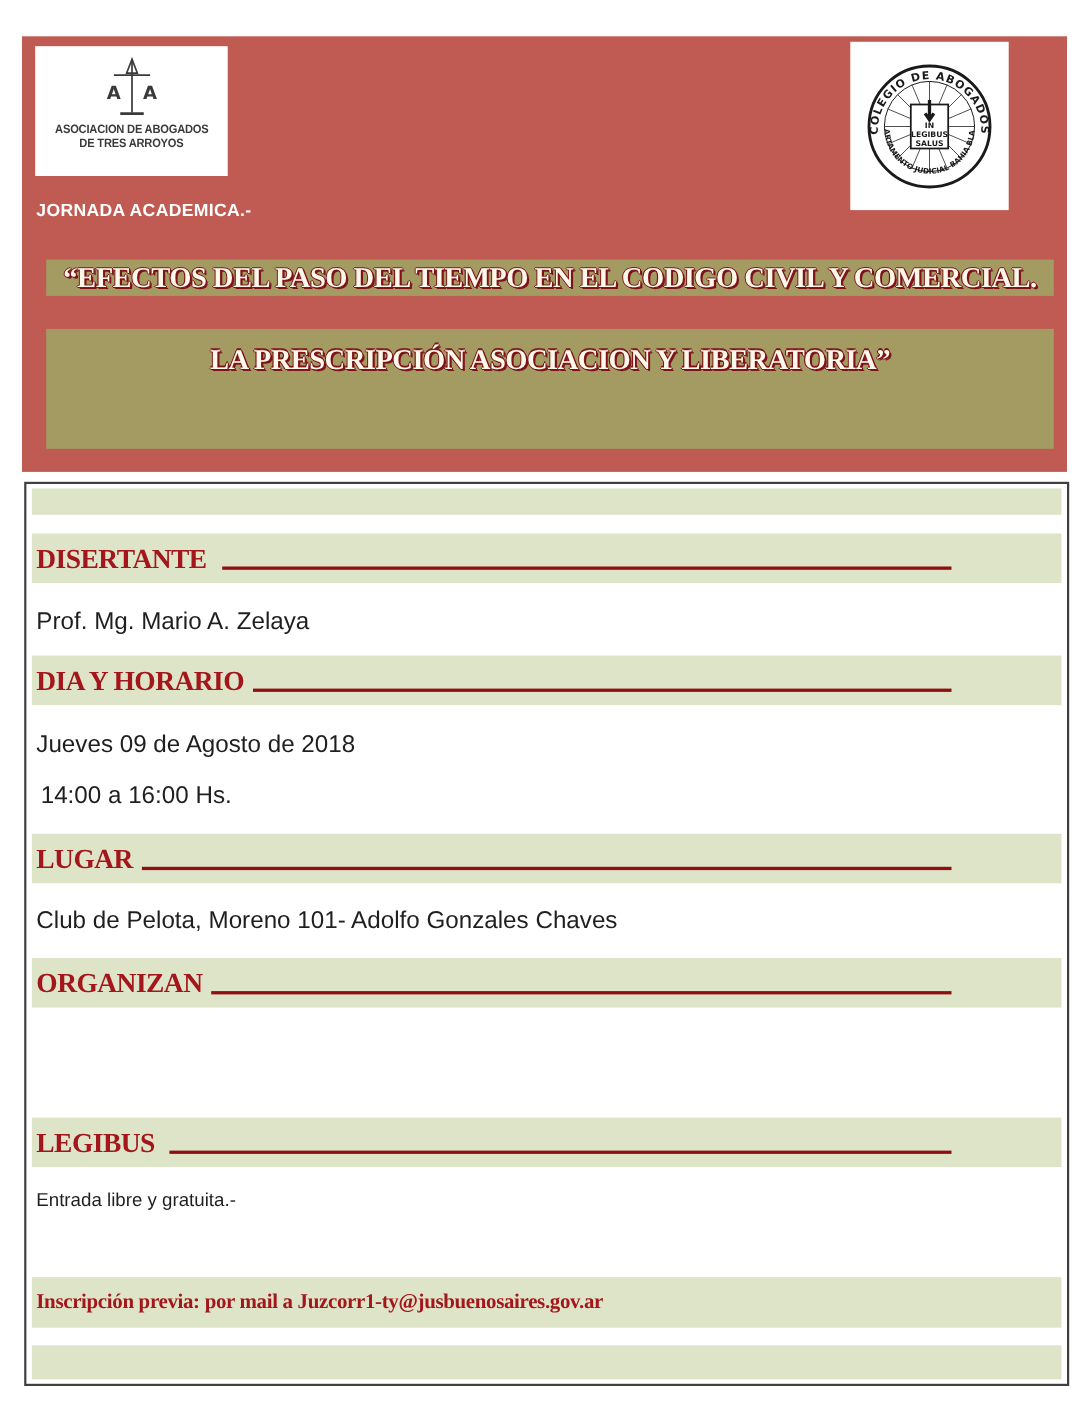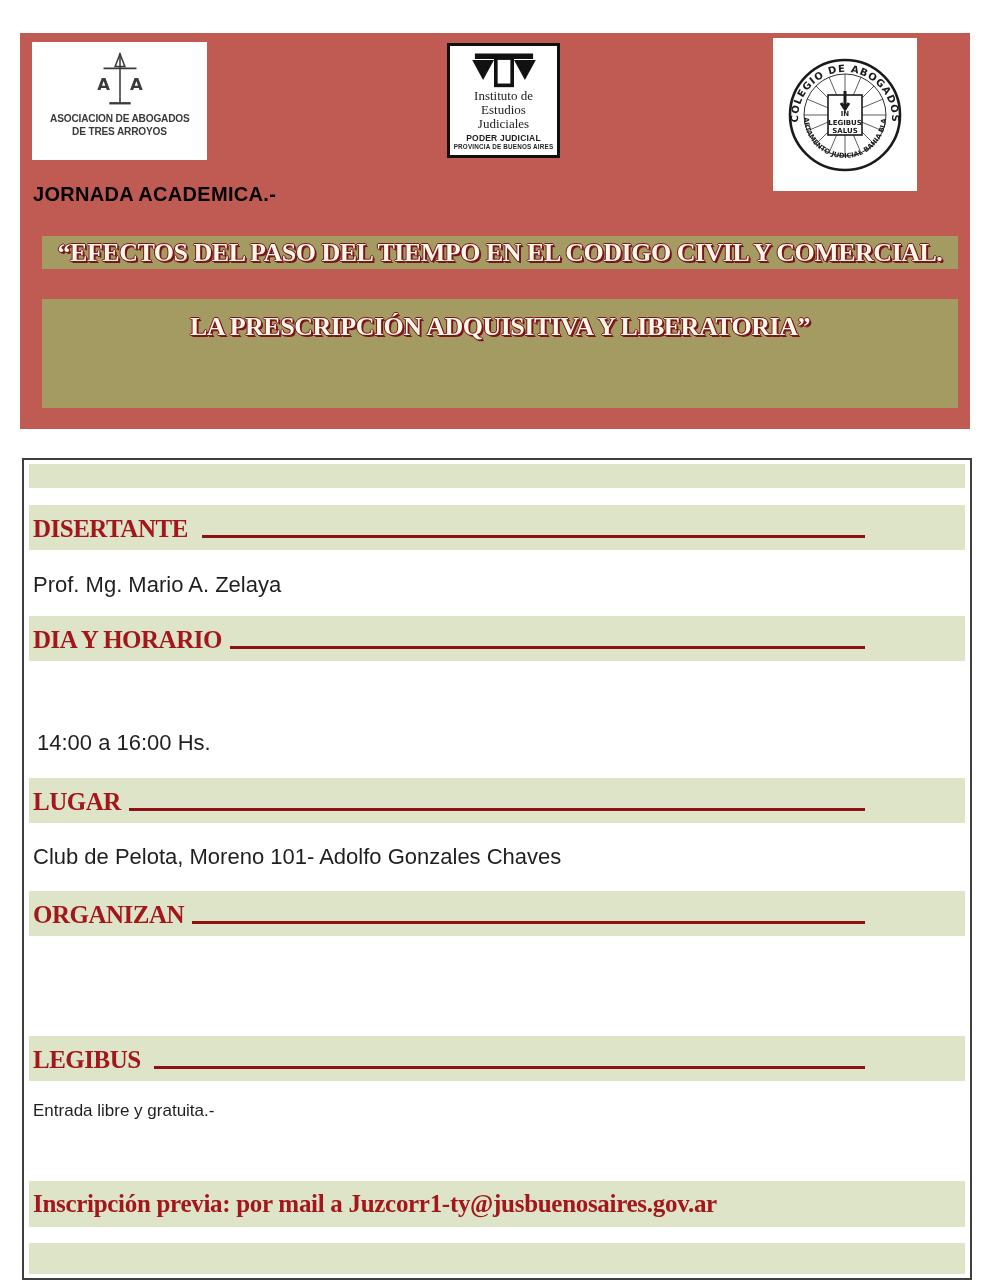--- a/index.html
+++ b/index.html
@@ -73,19 +73,6 @@
       <div class="txt">DE TRES ARROYOS</div>
     </div>
 
-    <div class="logo-box logo-center">
-      <svg width="76" height="40" viewBox="0 0 76 44" style="margin-top:3px">
-        <path d="M6 8 H70" stroke="#111" stroke-width="6"></path>
-        <path d="M3 12 L27 12 L15 34 Z" fill="#111"></path>
-        <path d="M49 12 L73 12 L61 34 Z" fill="#111"></path>
-        <rect x="29" y="10" width="18" height="30" fill="#fff" stroke="#111" stroke-width="4"></rect>
-      </svg>
-      <div class="name">Instituto de</div>
-      <div class="name">Estudios</div>
-      <div class="name">Judiciales</div>
-      <div class="sub1">PODER JUDICIAL</div>
-      <div class="sub2">PROVINCIA DE BUENOS AIRES</div>
-    </div>
 
     <div class="logo-box logo-right">
       <svg width="116" height="116" viewBox="0 0 116 116">

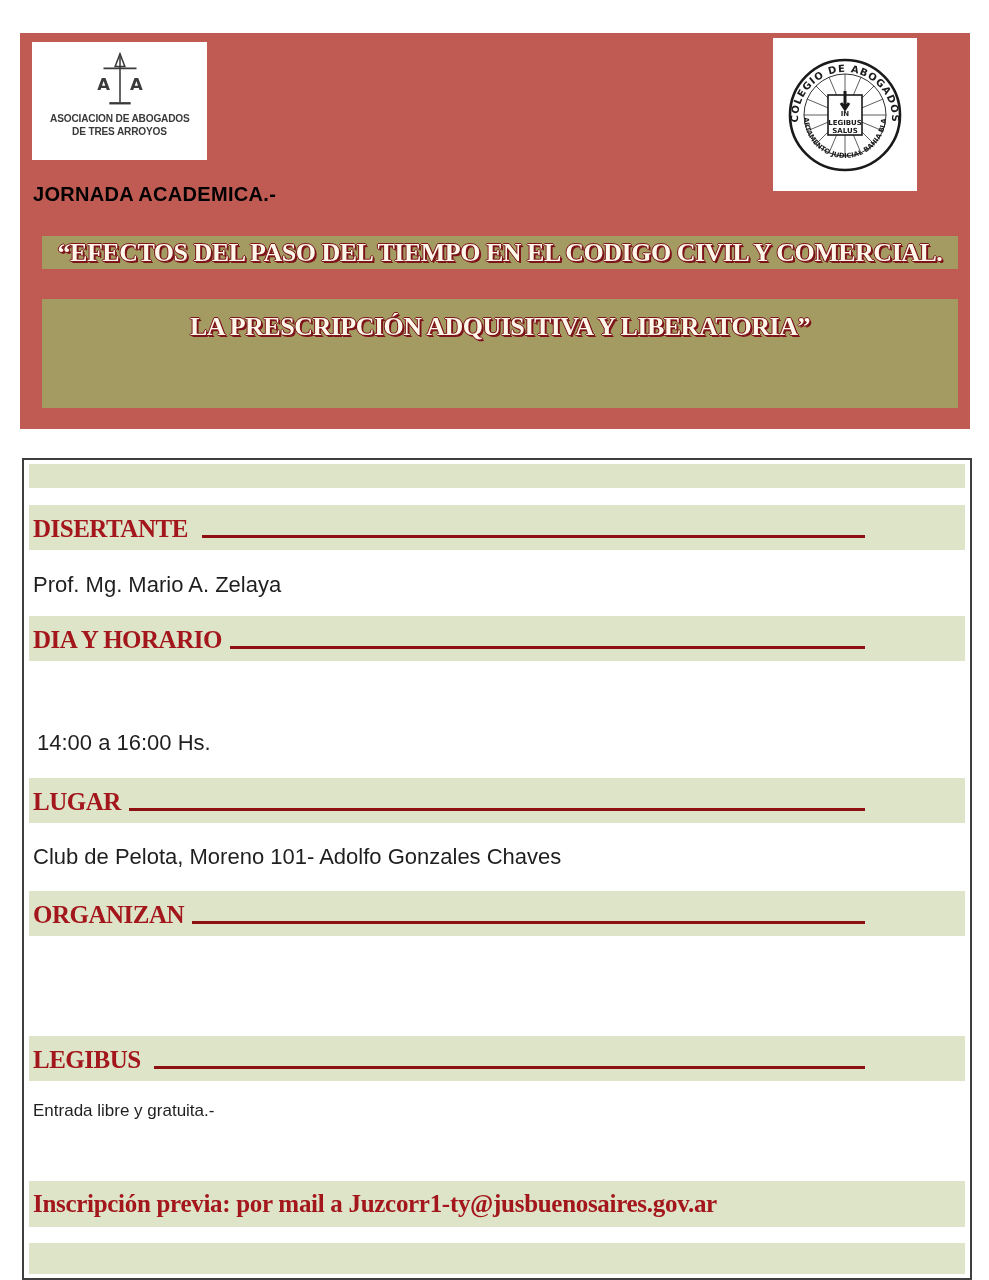--- a/index.html
+++ b/index.html
@@ -18,7 +18,7 @@
   .logo-center .sub2{font-size:6.3px;font-weight:bold;color:#1d1d1d;letter-spacing:0.2px;}
   .logo-right{left:753px;top:5px;width:144px;height:153px;justify-content:center;}
 
-  .jornada{position:absolute;left:13px;top:150px;color:#000000;font-size:20px;font-weight:bold;letter-spacing:0.3px;}
+  .jornada{position:absolute;left:13px;top:150px;color:#ffffff;font-size:16px;font-weight:bold;letter-spacing:0.3px;}
 
   .olive-bar{position:absolute;left:22px;width:916px;background:#a49b63;}
   .olive-1{top:203px;height:33px;display:flex;align-items:center;justify-content:center;}

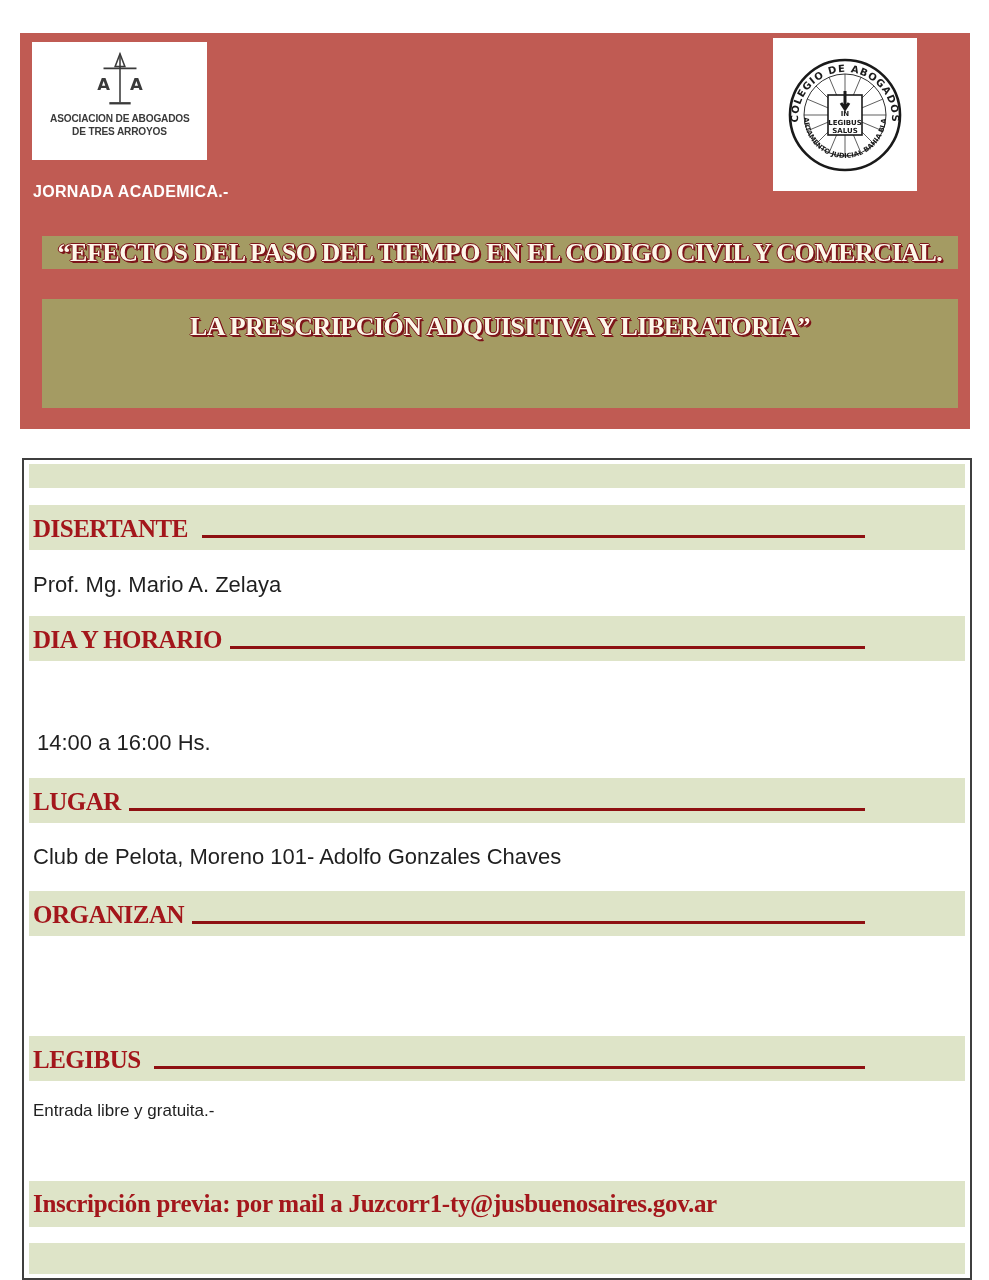--- a/index.html
+++ b/index.html
@@ -120,7 +120,7 @@
       <span class="big-title">“EFECTOS DEL PASO DEL TIEMPO EN EL CODIGO CIVIL Y COMERCIAL.</span>
     </div>
     <div class="olive-bar olive-2">
-      <span class="big-title">LA PRESCRIPCIÓN ADQUISITIVA Y LIBERATORIA”</span>
+      <span class="big-title">LA PRESCRIPCIÓN ASOCIACION Y LIBERATORIA”</span>
     </div>
   </div>
 

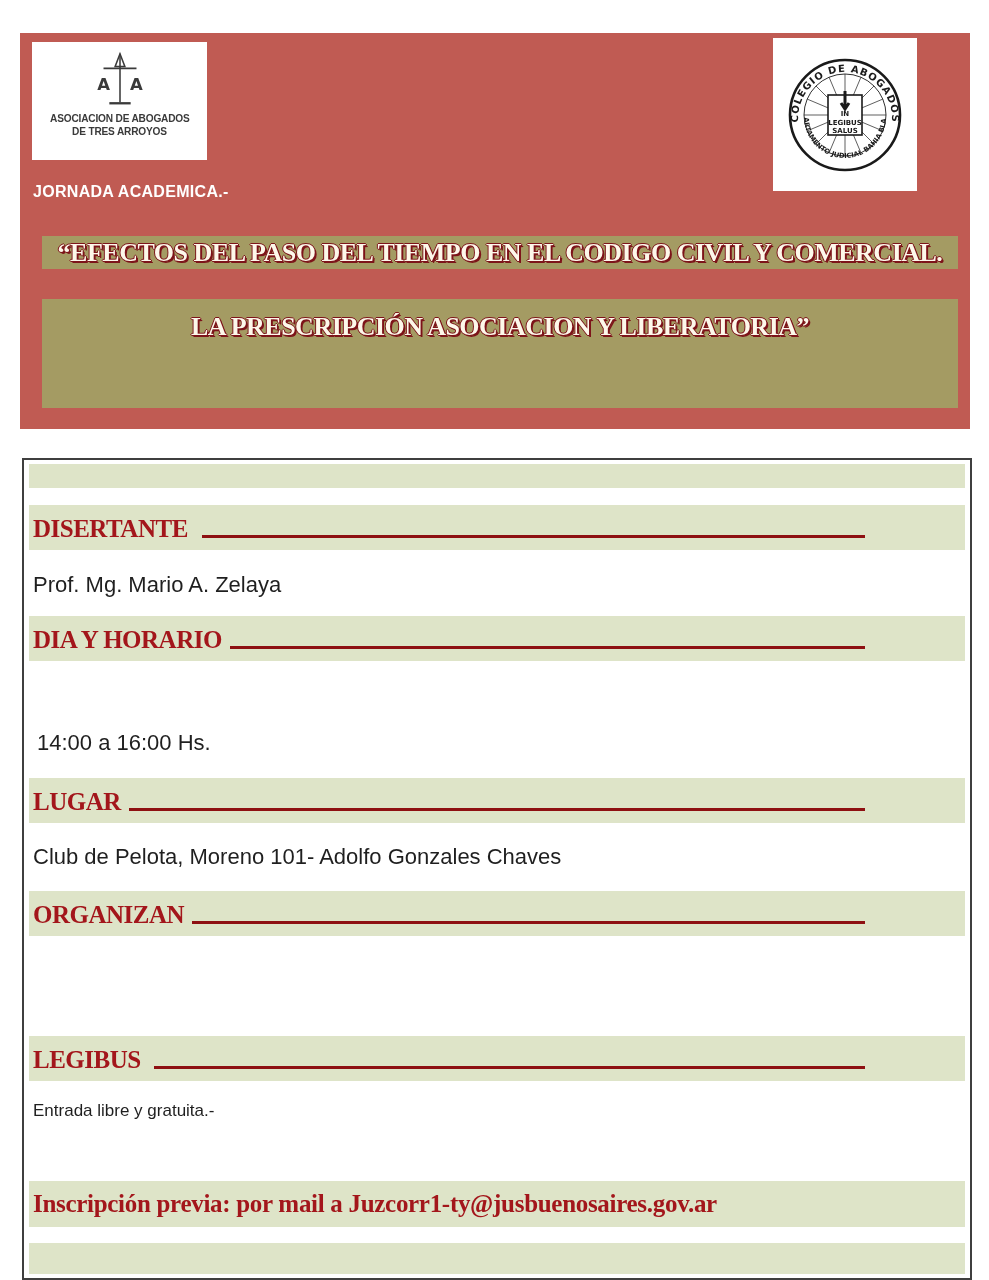--- a/index.html
+++ b/index.html
@@ -28,7 +28,7 @@
              text-shadow:1px 0 #7d141a,-1px 0 #7d141a,0 1px #7d141a,0 -1px #7d141a,1px 1px 0 #7d141a,2px 2px 0 #7d141a;}
 
   
-  .panel{position:absolute;left:22px;top:458px;width:950px;height:822px;border:2px solid #3f3f3f;box-sizing:border-box;background:#fff;}
+  .panel{position:absolute;left:22px;top:438px;width:950px;height:822px;border:2px solid #3f3f3f;box-sizing:border-box;background:#fff;}
   .gbar{position:absolute;left:5px;width:936px;background:#dee4c8;}
   .spacer-top{top:4px;height:24px;}
   .spacer-bottom{top:783px;height:31px;}

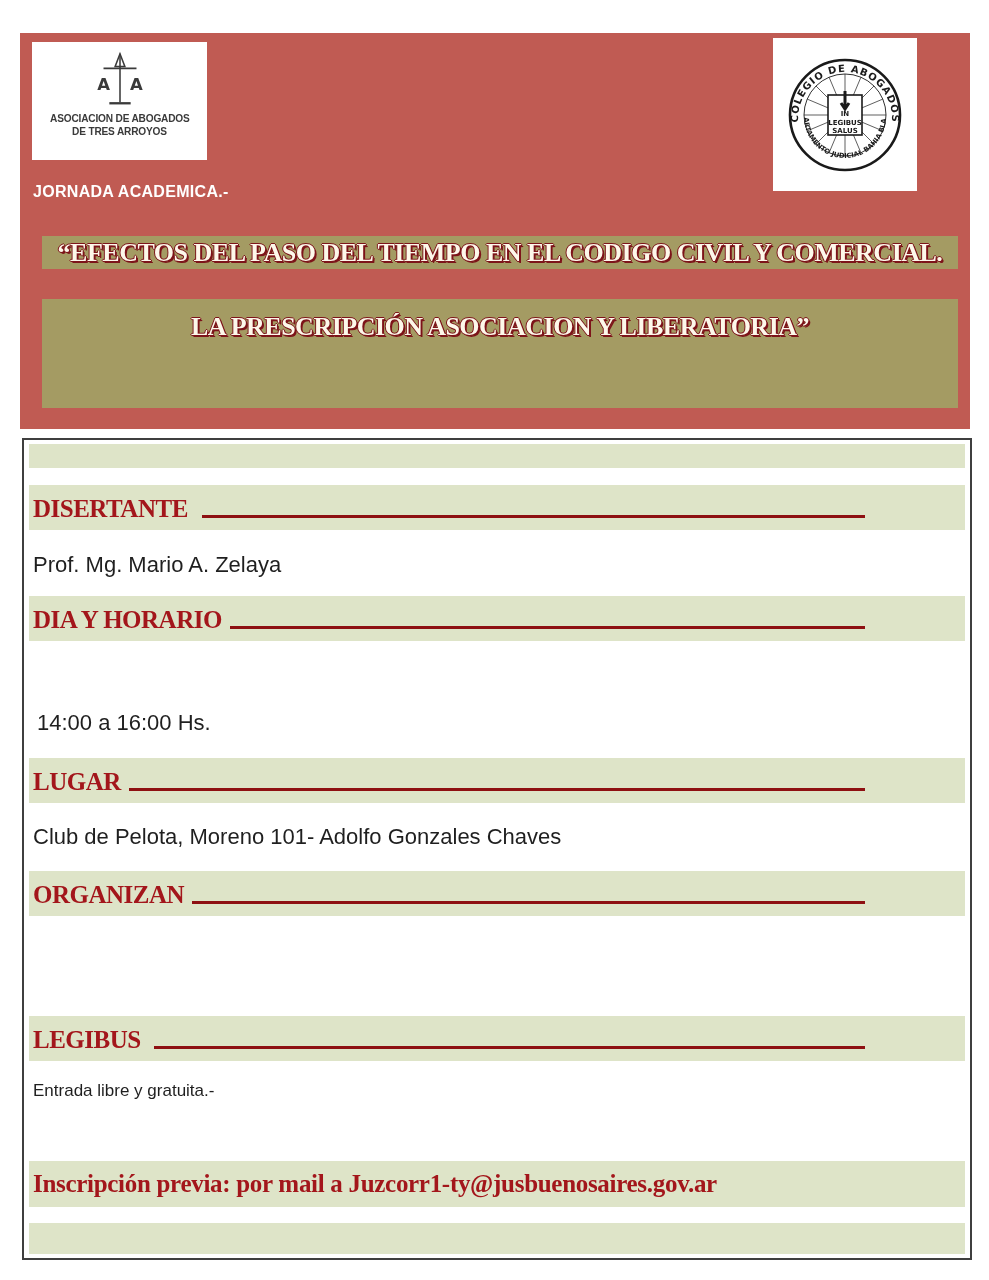--- a/index.html
+++ b/index.html
@@ -138,6 +138,7 @@
       <span class="section-label">DIA Y HORARIO</span>
       <span class="rule"></span>
     </div>
+    <div class="body-text t-date">Jueves 09 de Agosto de 2018</div>
     <div class="body-text t-time">14:00 a 16:00 Hs.</div>
 
     <div class="gbar section-bar bar-lugar">

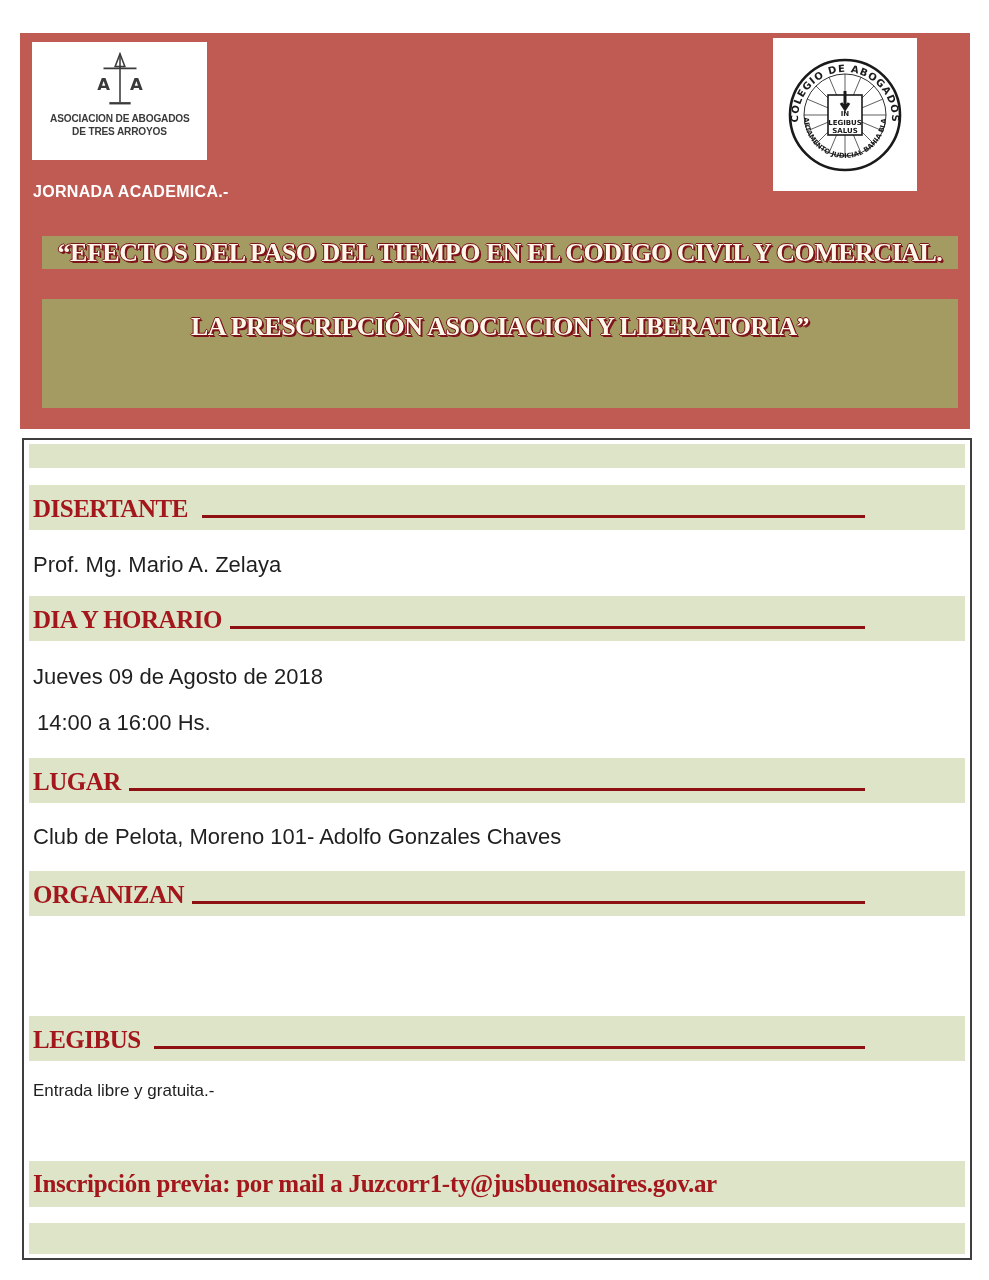--- a/index.html
+++ b/index.html
@@ -51,7 +51,7 @@
   .t-fee2{top:681px;}
 
   .bar-inscripcion{top:721px;height:46px;display:flex;align-items:center;padding-left:4px;box-sizing:border-box;}
-  .inscripcion-text{font-family:"Liberation Serif",serif;font-weight:bold;font-size:25px;letter-spacing:-0.3px;color:#a3161b;text-align:right;}
+  .inscripcion-text{font-family:"Liberation Serif",serif;font-weight:bold;font-size:19px;letter-spacing:-0.3px;color:#a3161b;text-align:right;}
 </style>
 </head>
 <body>

